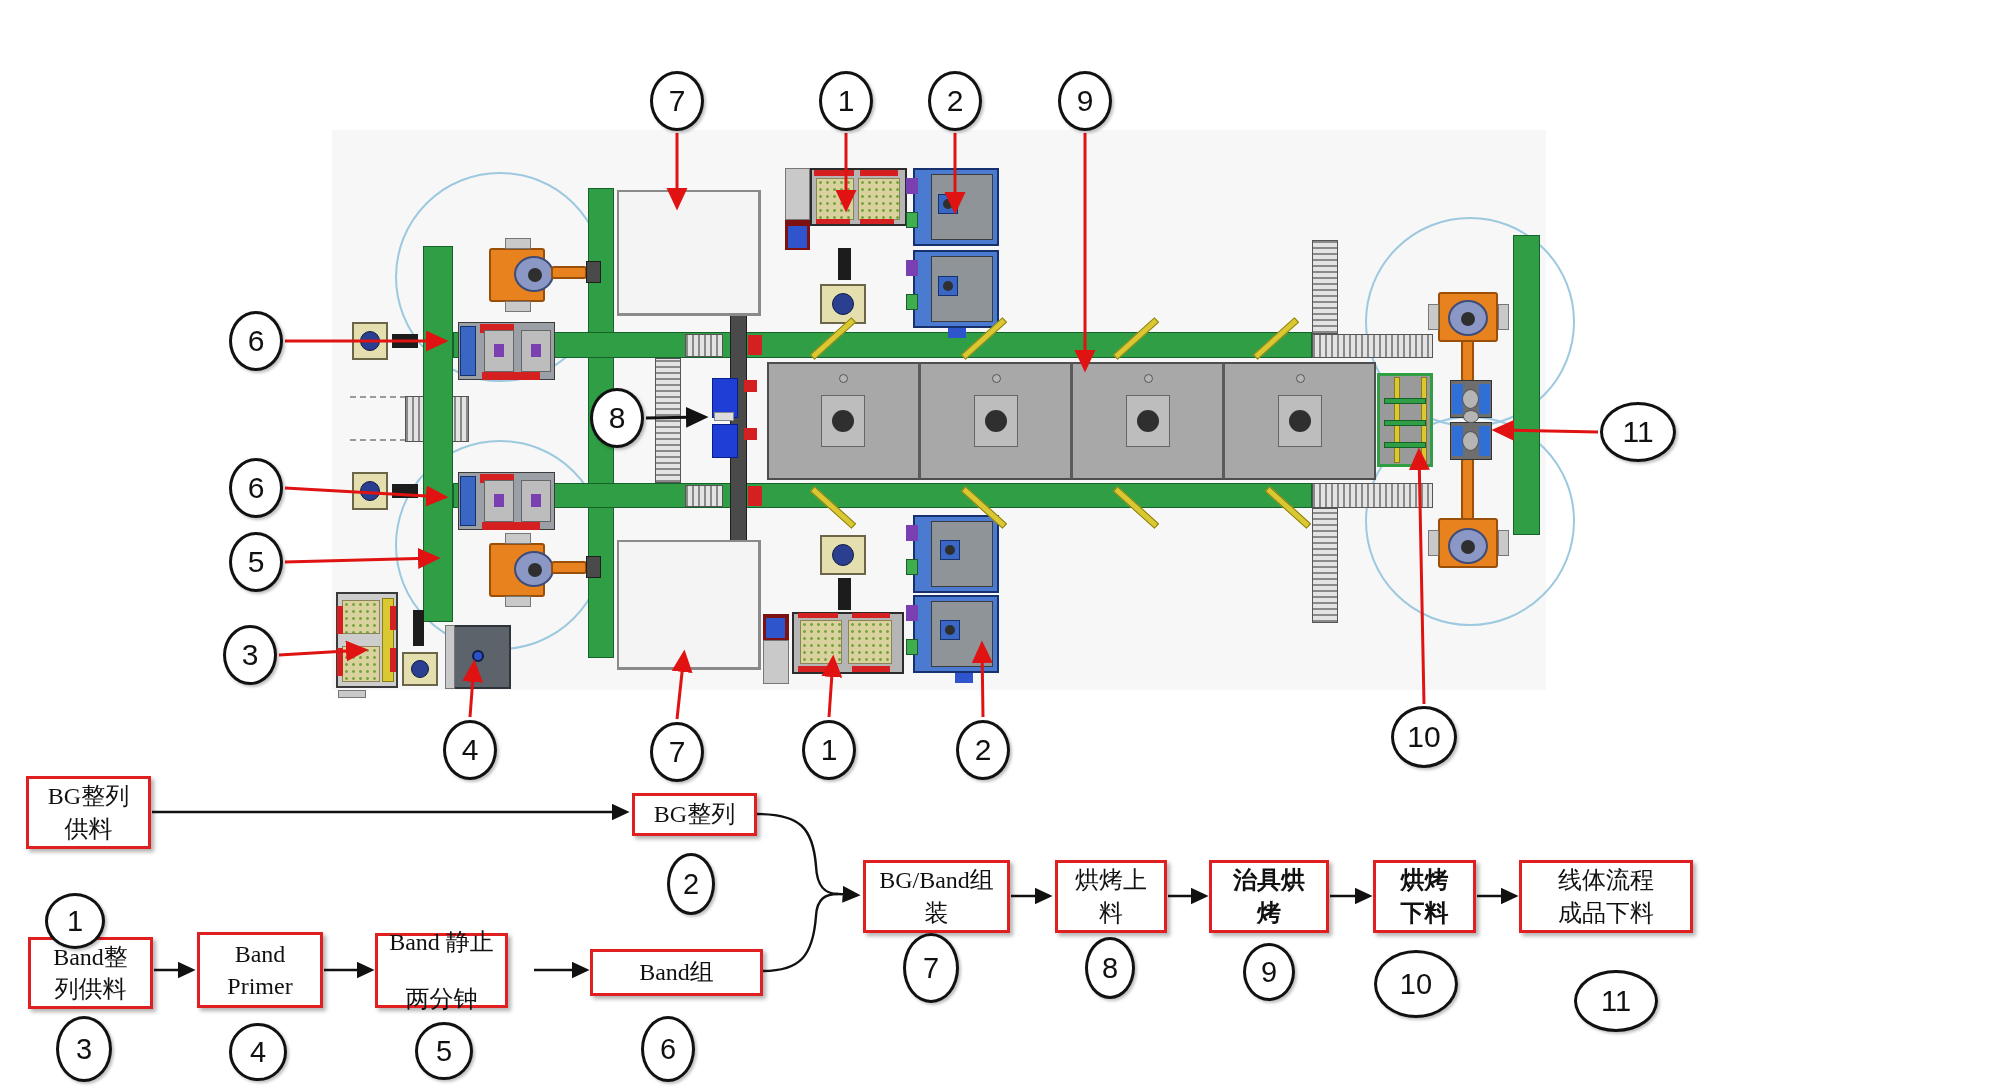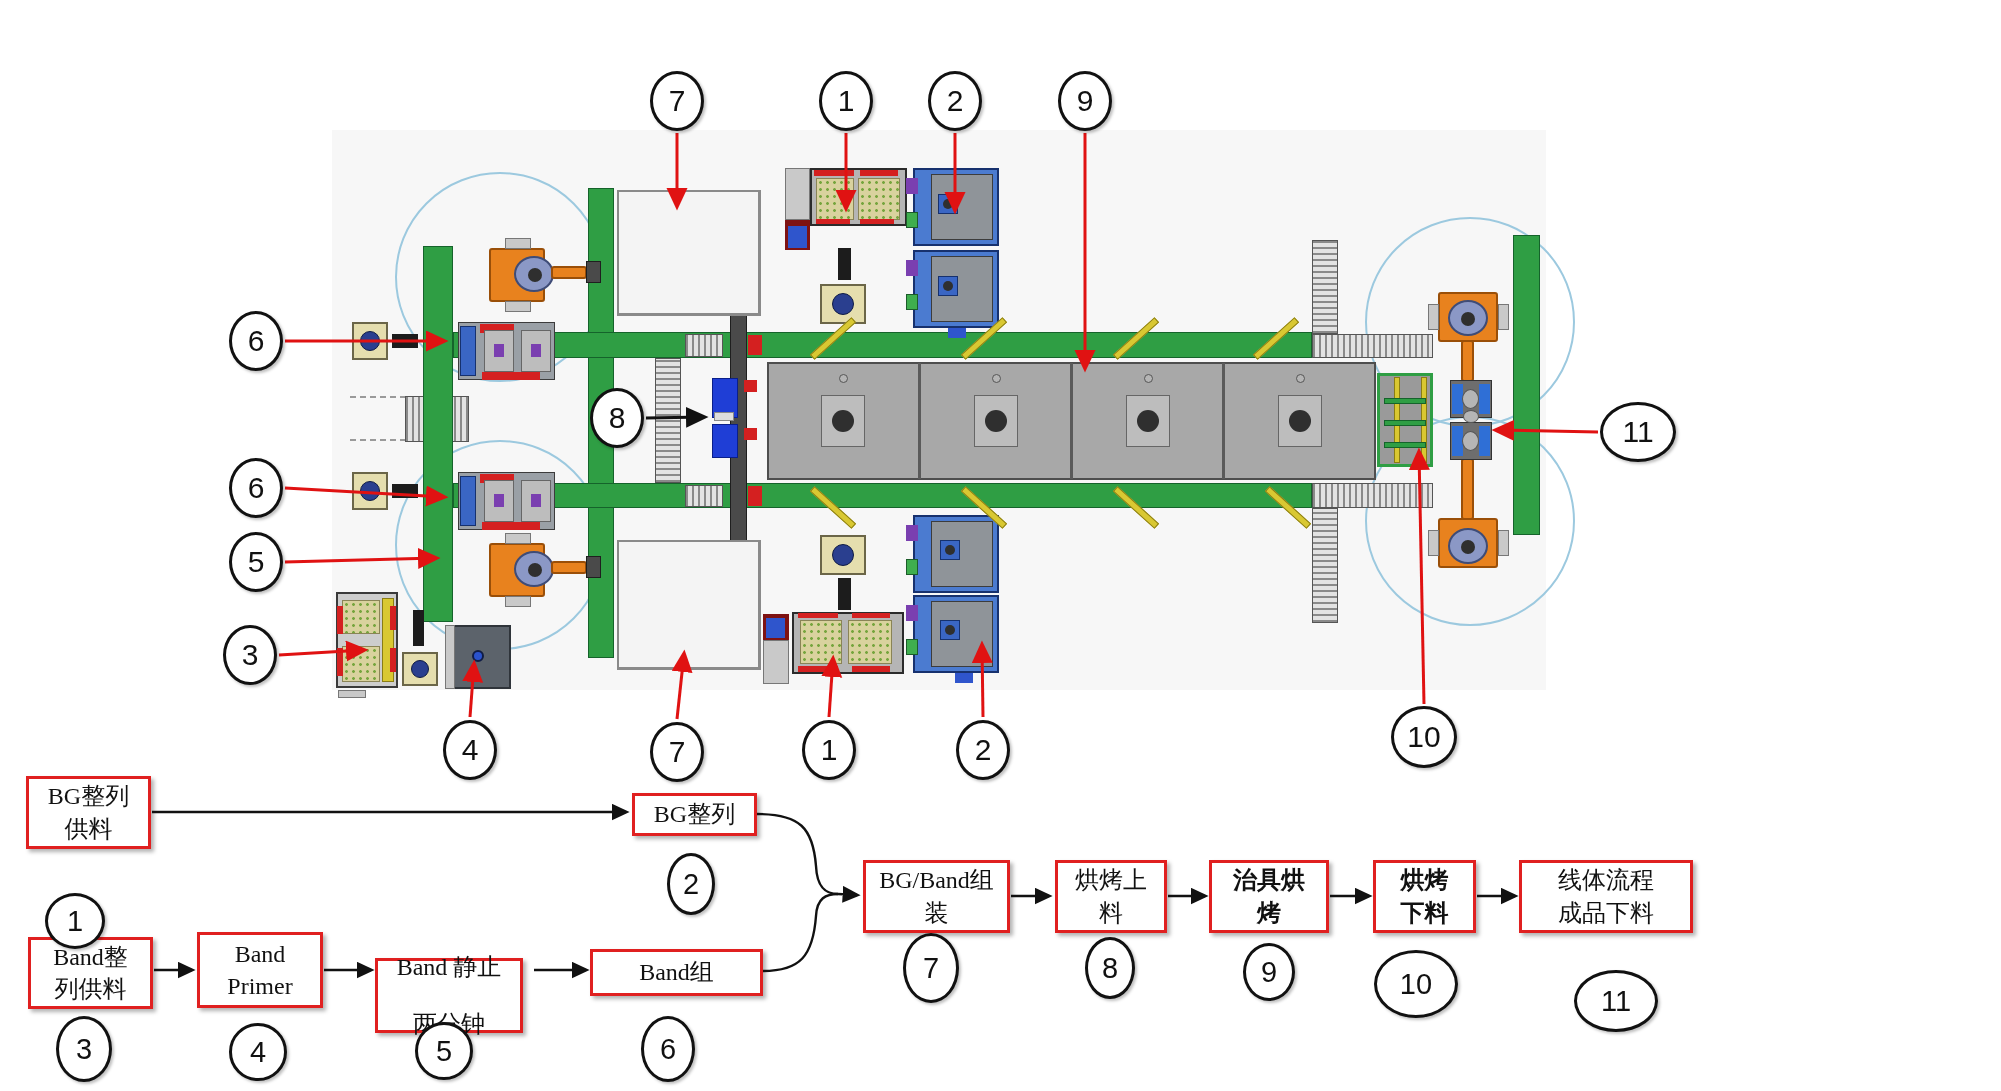--- a/index.html
+++ b/index.html
@@ -367,7 +367,7 @@
       <div class="callout" style="left: 229px; top: 1023px; width: 58px; height: 58px; font-size: 29px;">
         <span>4</span>
       </div>
-      <div class="fbox" style="left: 375px; top: 958px; width: 148px; height: 75px; gap: 24px;">
+      <div class="fbox" style="left: 375px; top: 933px; width: 133px; height: 75px; gap: 24px;">
         <span>Band 静止</span>
         <span>两分钟</span>
       </div>

